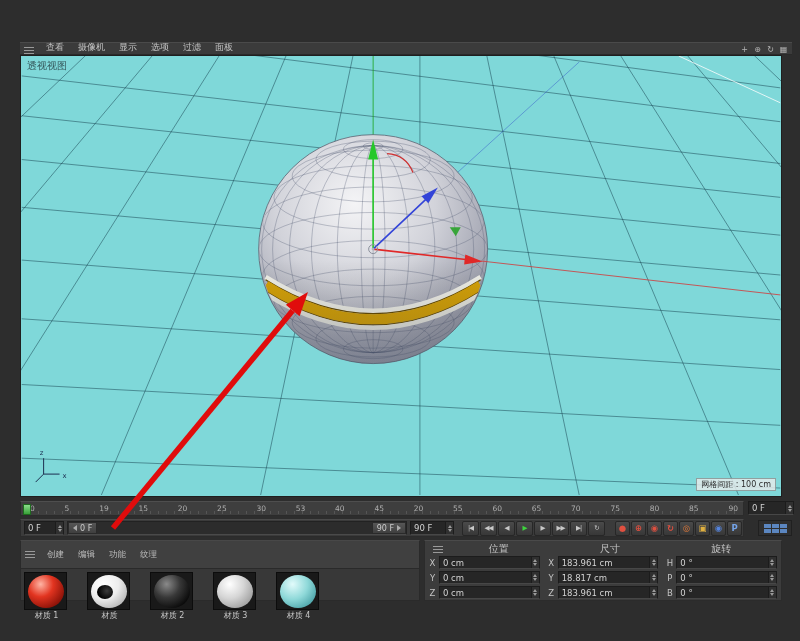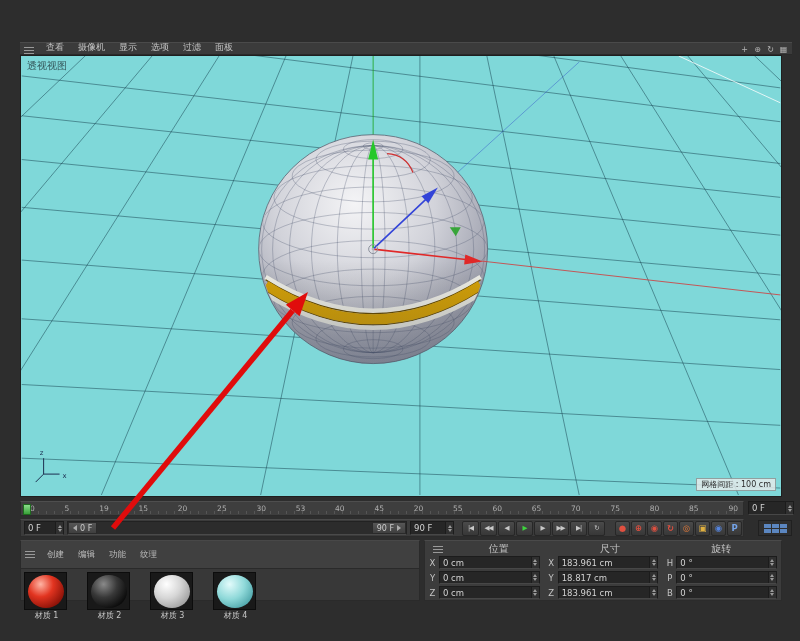--- a/index.html
+++ b/index.html
@@ -331,6 +331,14 @@
         </div>
         <div class="mat">
           <div class="mat-thumb">
+            <div class="mat-ball ball-white">
+              <div class="ball-hole"></div>
+            </div>
+          </div>
+          <div class="mat-name">材质</div>
+        </div>
+        <div class="mat">
+          <div class="mat-thumb">
             <div class="mat-ball ball-black"></div>
           </div>
           <div class="mat-name">材质 2</div>

